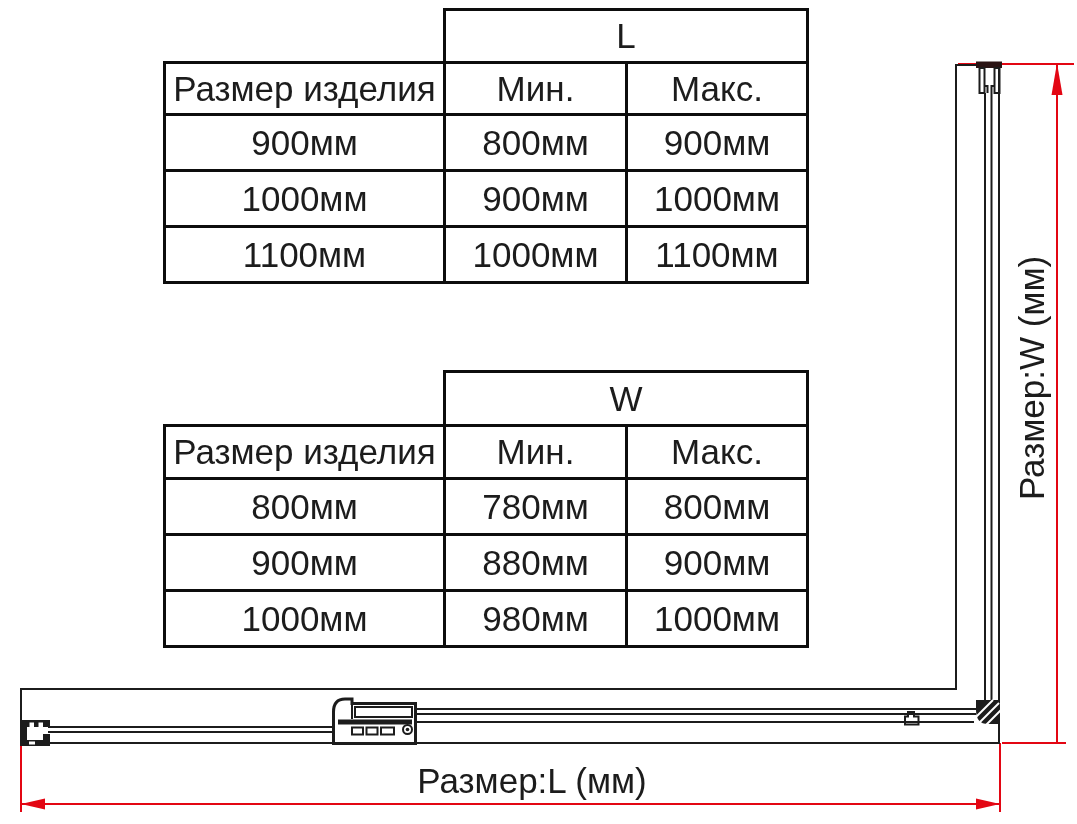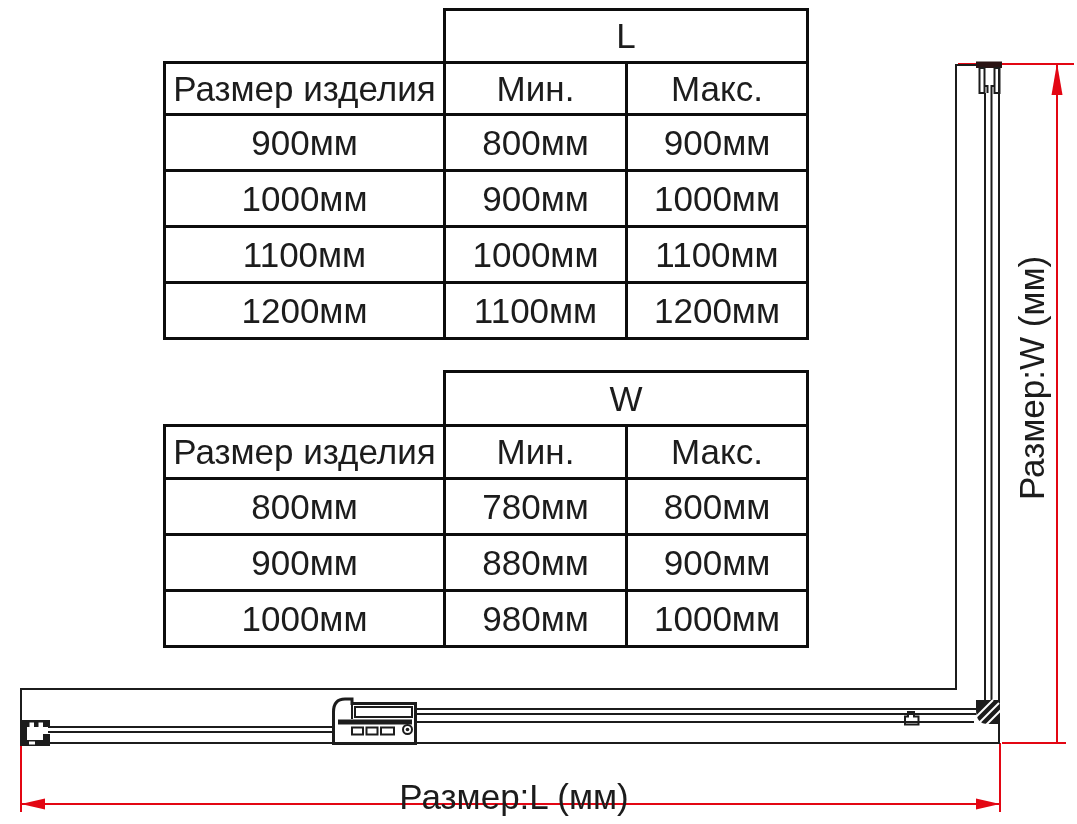--- a/index.html
+++ b/index.html
@@ -156,11 +156,6 @@
     <td>1000мм</td>
     <td>1100мм</td>
   </tr>
-  <tr style="height:56px">
-    <td>1200мм</td>
-    <td>1100мм</td>
-    <td>1200мм</td>
-  </tr>
 </tbody>
   </table>
 

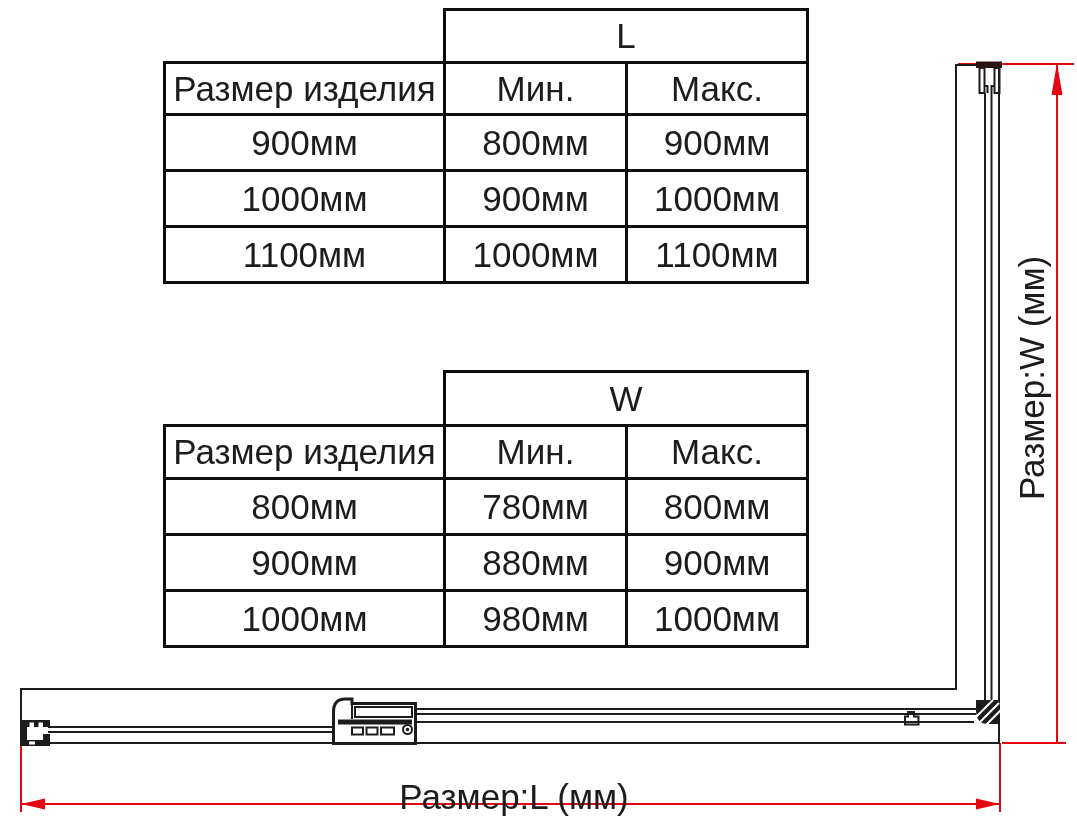--- a/index.html
+++ b/index.html
@@ -38,7 +38,7 @@
     text-align:center;
     white-space:nowrap;
   }
-  #label-l{left:324px;top:760px;width:380px;height:42px;line-height:42px;margin-top:16px;}
+  #label-l{left:342px;top:760px;width:380px;height:42px;line-height:42px;}
   #label-w{
     left:882px;top:357px;width:300px;height:42px;line-height:42px;
     transform:rotate(-90deg);

